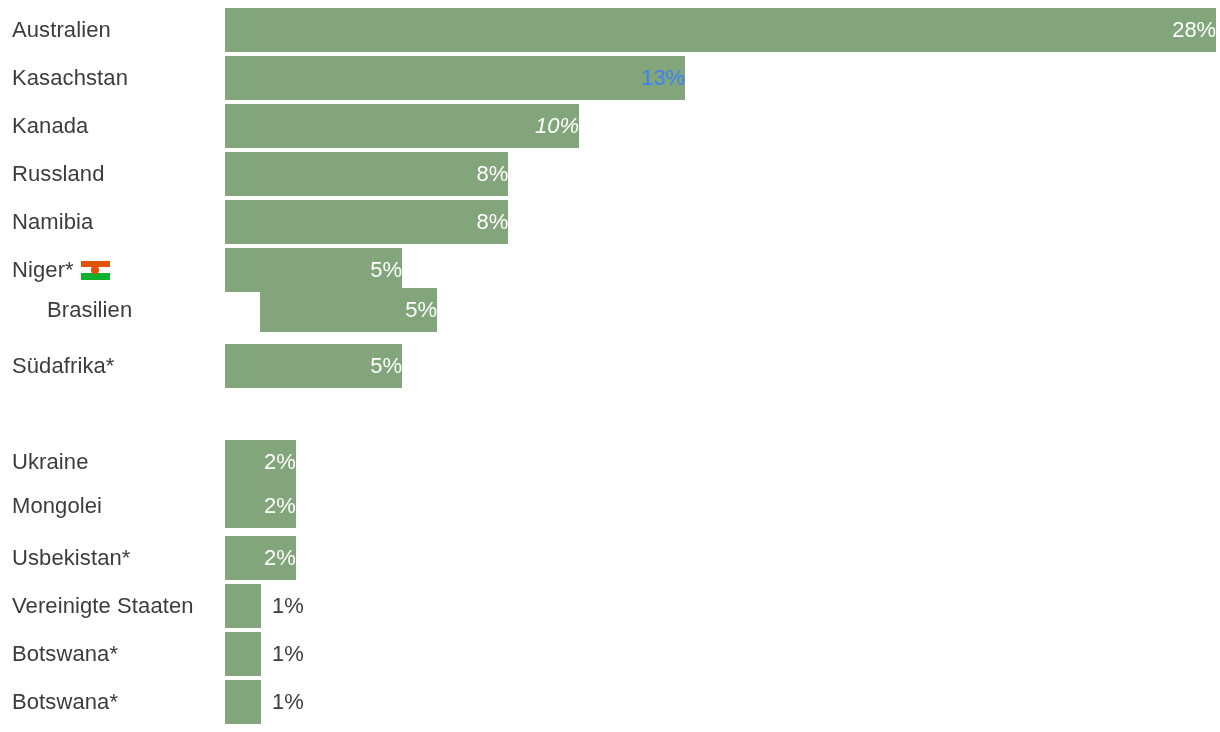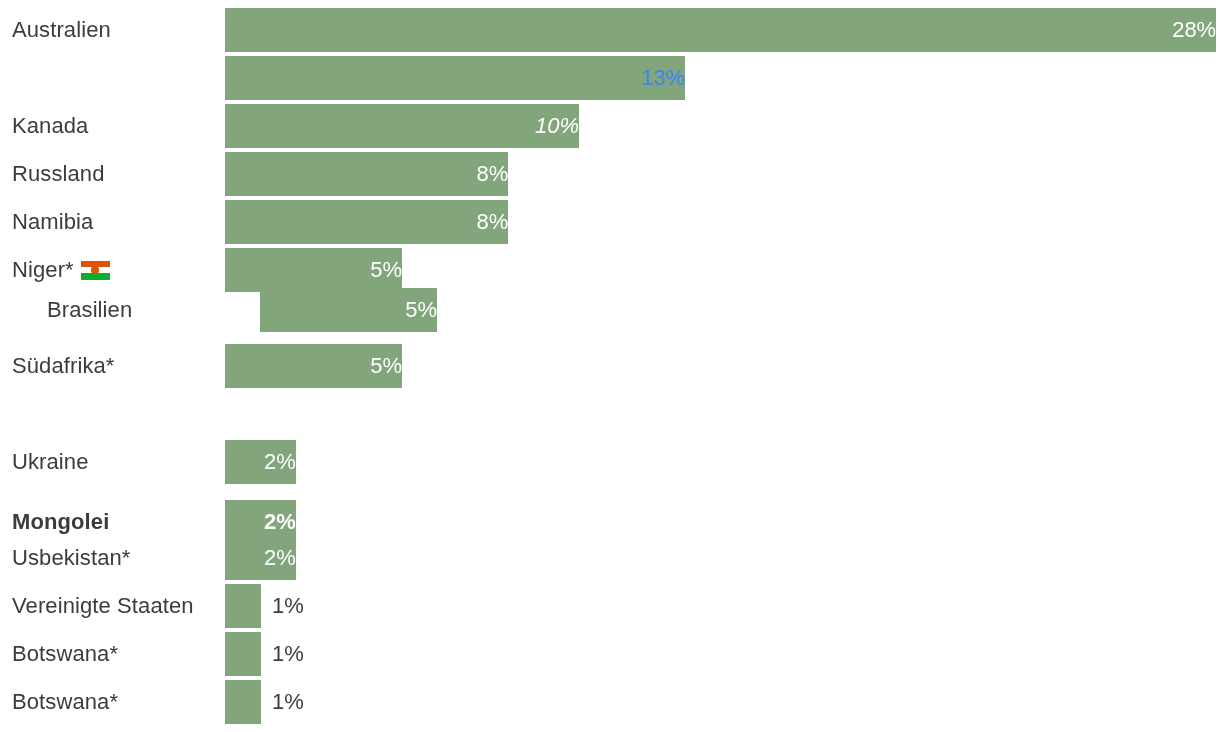--- a/index.html
+++ b/index.html
@@ -128,6 +128,9 @@
       <div class="bar-value-inside" style="left: 225px; width: 991.2px; color: rgb(255, 255, 255);">28%</div>
     </div>
     <div class="bar-row" style="top: 56px;">
+      <div class="row-label">
+        <span>Kasachstan</span>
+      </div>
       <div class="bar" style="left: 225px; width: 460.2px; background: rgb(130, 165, 124);"></div>
       <div class="bar-value-inside" style="left: 225px; width: 460.2px; color: #3b82f6;">13%</div>
     </div>

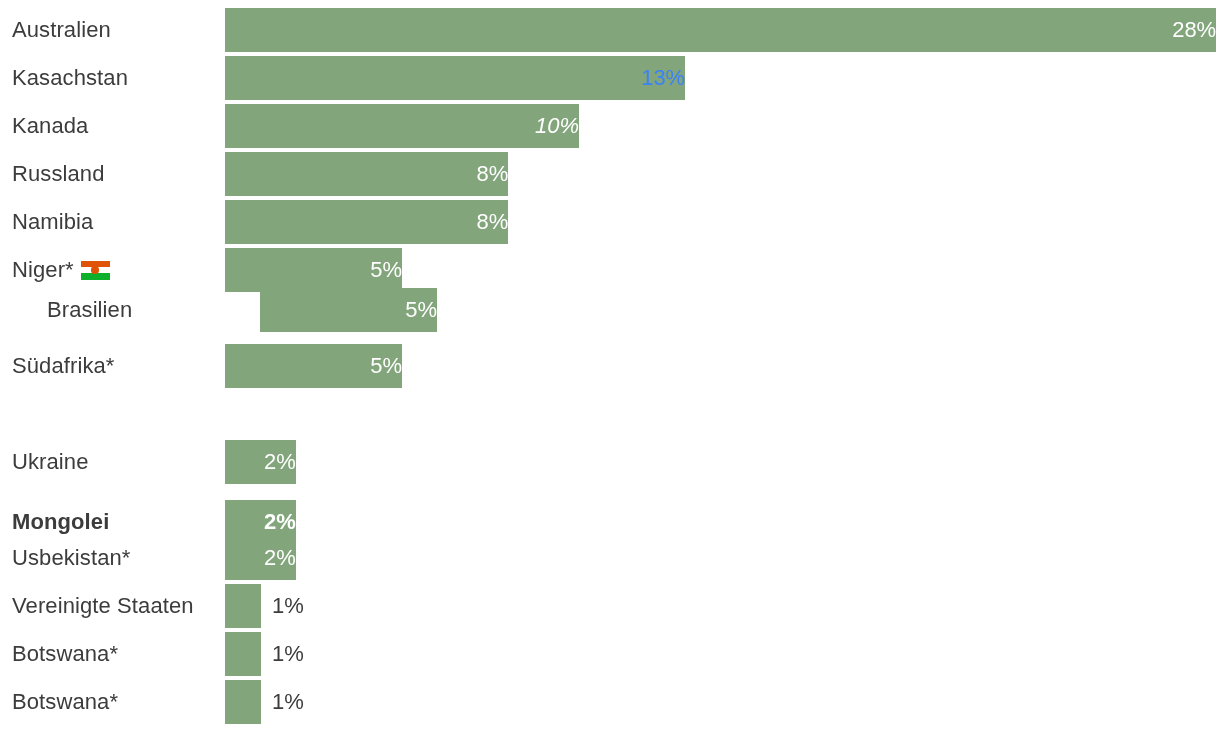--- a/index.html
+++ b/index.html
@@ -189,7 +189,7 @@
       <div class="bar" style="left: 225px; width: 70.8px; background: rgb(130, 165, 124);"></div>
       <div class="bar-value-inside" style="left: 225px; width: 70.8px; color: rgb(255, 255, 255);">2%</div>
     </div>
-    <div class="bar-row" style="top: 500px; font-weight: bold;">
+    <div class="bar-row" style="top: 484px;">
       <div class="row-label">
         <span>Mongolei</span>
       </div>

